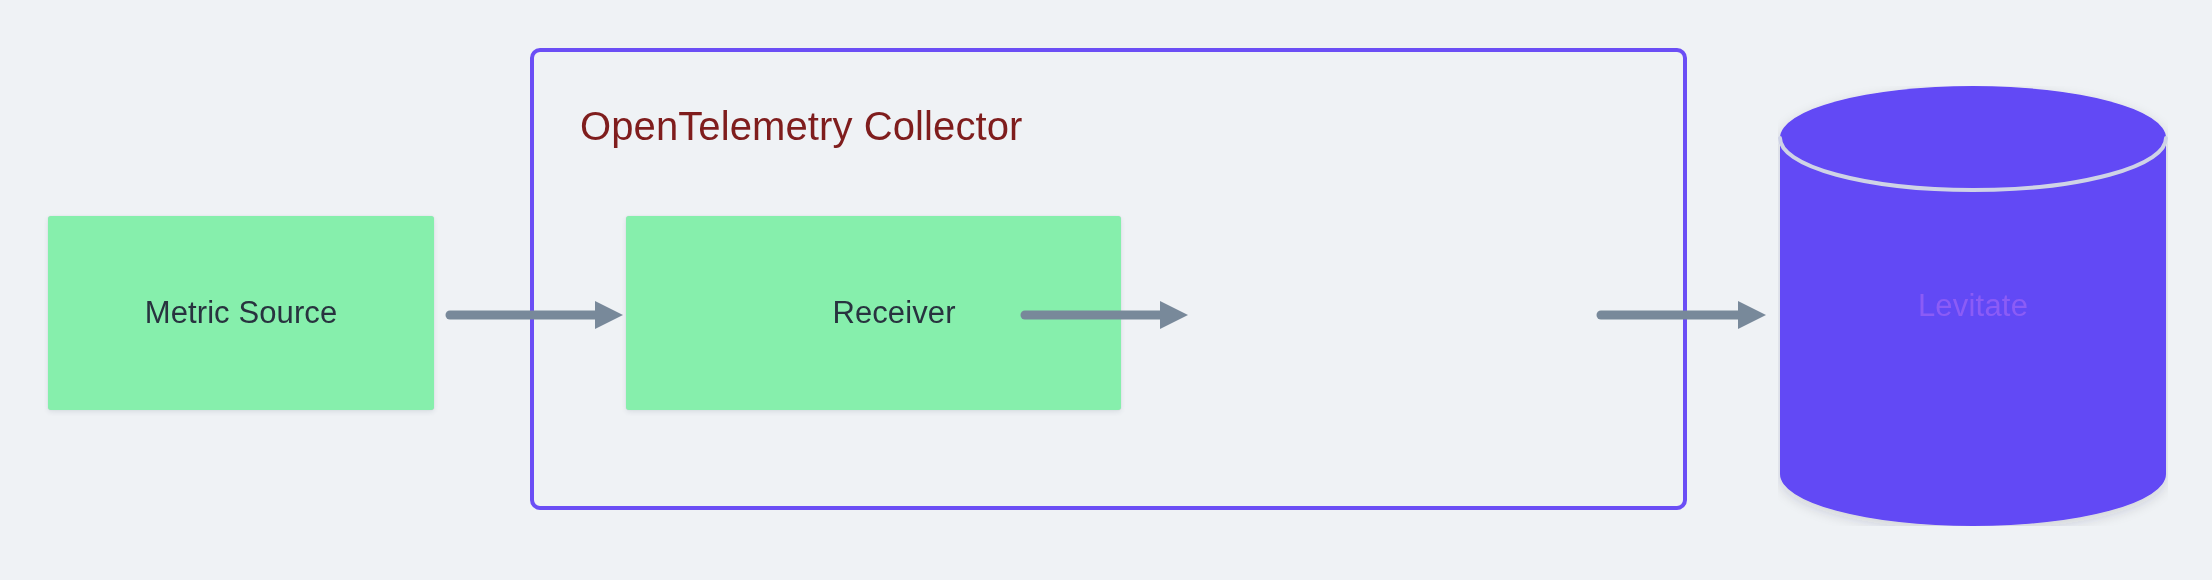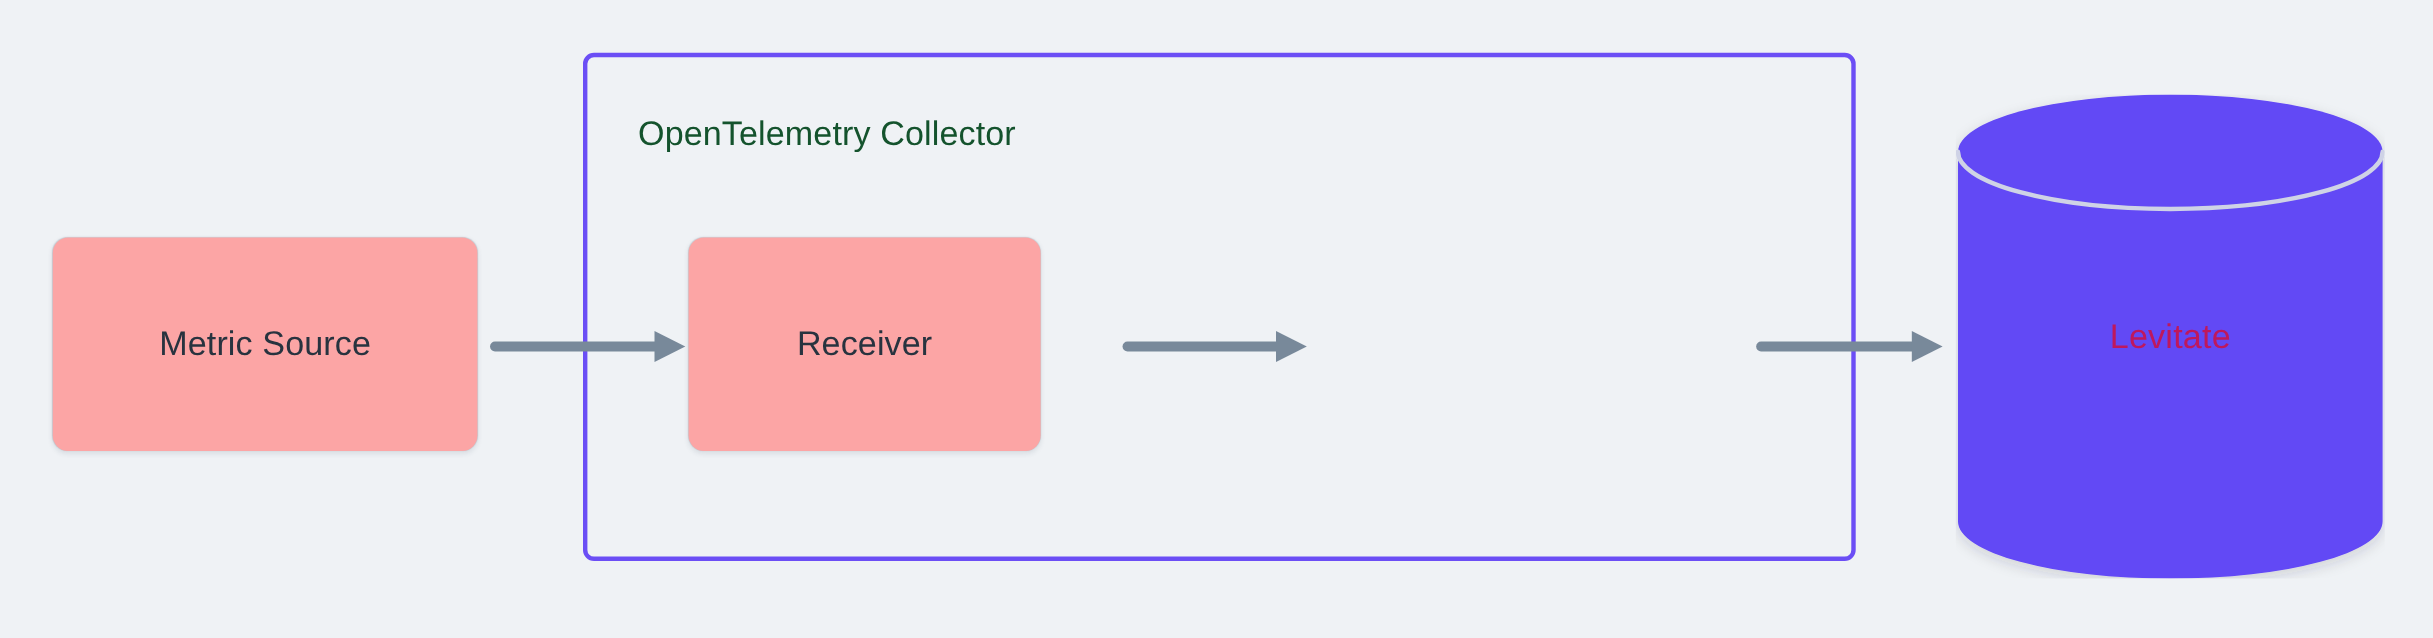--- a/index.html
+++ b/index.html
@@ -46,8 +46,8 @@
   }
   #collector-title {
     position: absolute;
-    font-size: 31px;
-    color: #14532d;
+    font-size: 40px;
+    color: #7f1d1d;
     white-space: nowrap;
     letter-spacing: 0.1px;
   }

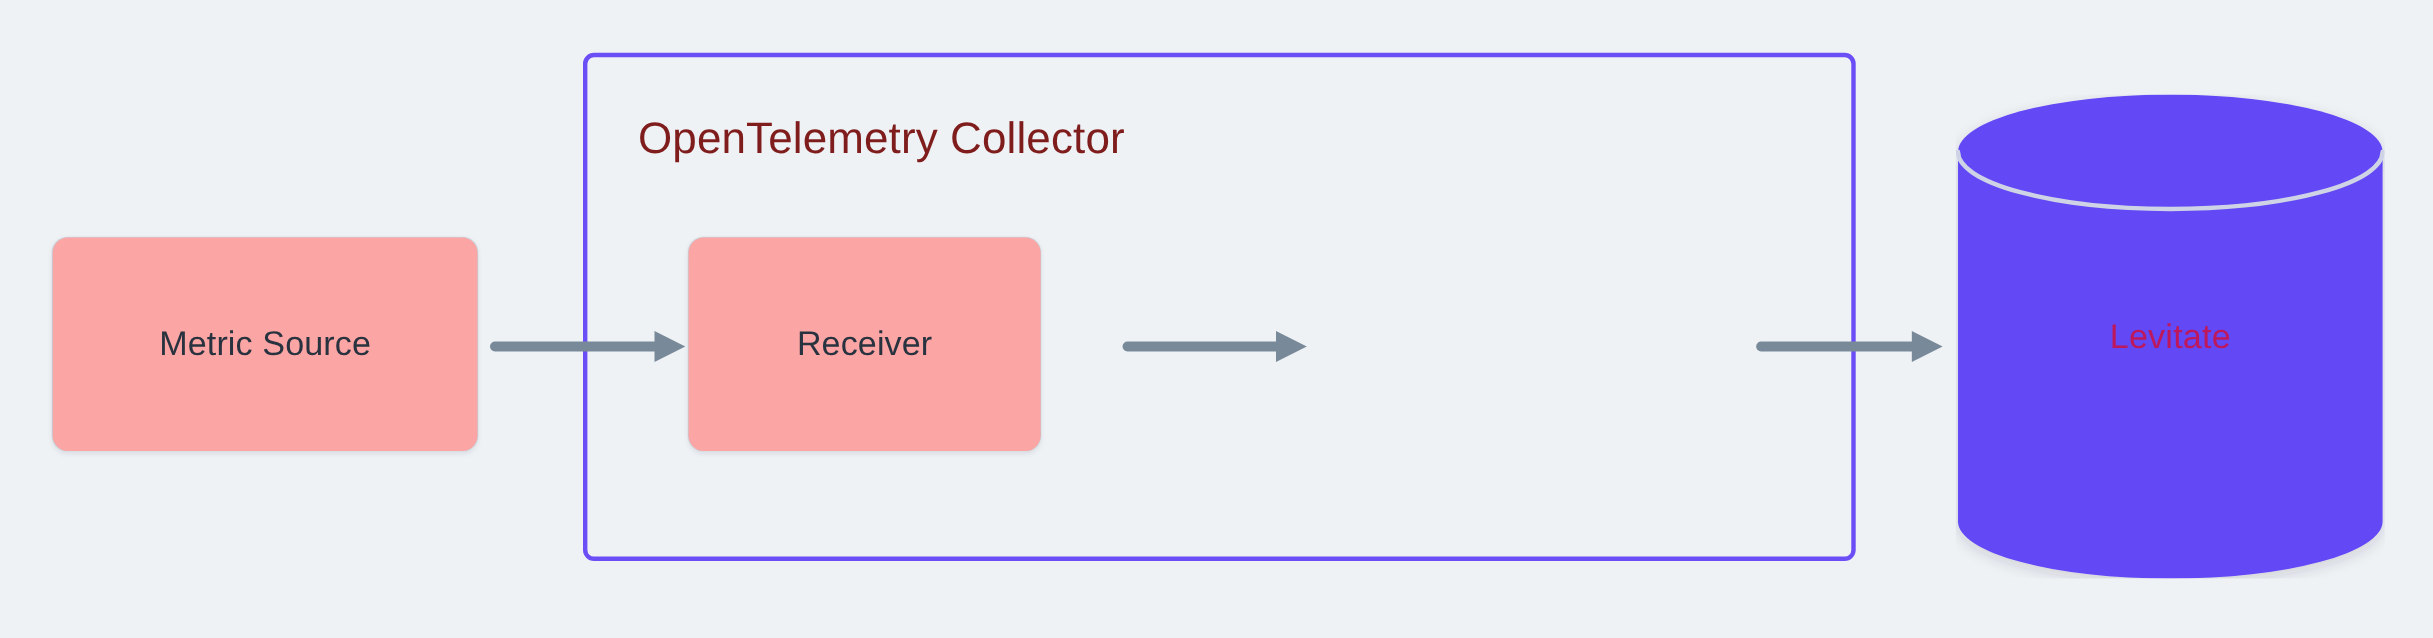--- a/index.html
+++ b/index.html
@@ -21,8 +21,8 @@
   
   .node-box {
     position: absolute;
-    background: #fca5a5;
-    border-radius: 14px;
+    background: #86efac;
+    border-radius: 3px;
     box-shadow: 0 2px 5px rgba(40, 55, 75, 0.10),
                 0 0 1px rgba(40, 55, 75, 0.18);
     display: flex;

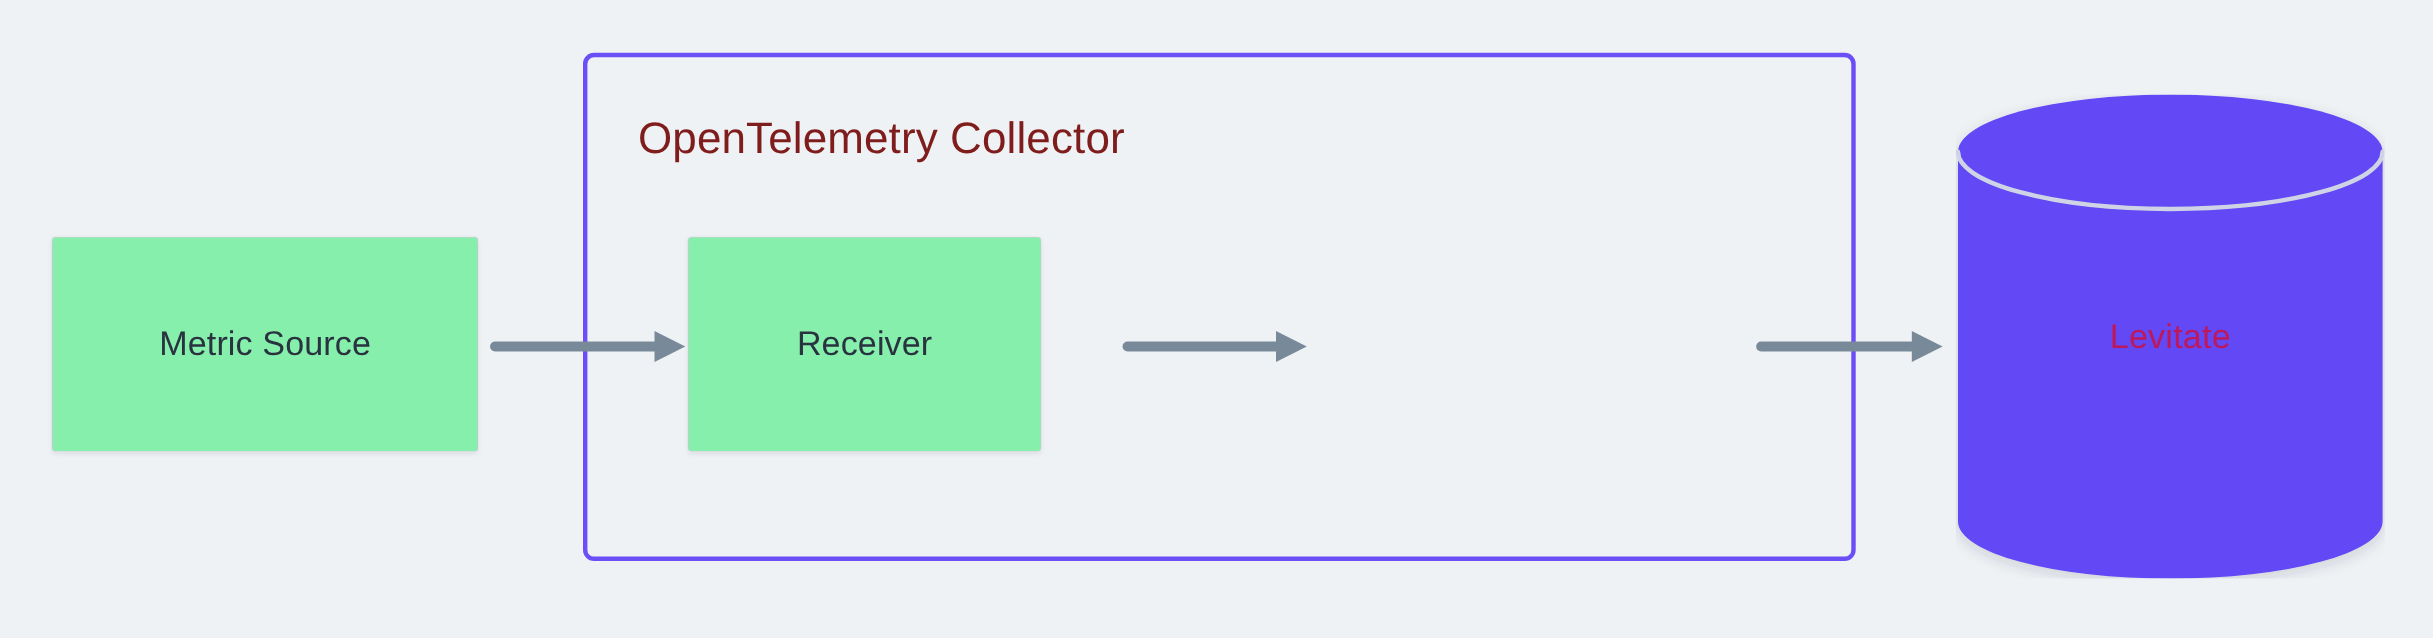--- a/index.html
+++ b/index.html
@@ -92,7 +92,7 @@
     </svg>
   </div>
 
-  <div class="node-box" style="left:626px; top:216px; width:320px; height:194px;">
+  <div class="node-box" style="left:626px; top:216px; width:454px; height:194px;padding-left:41px;">
     <span class="node-label">Receiver</span>
   </div>
 

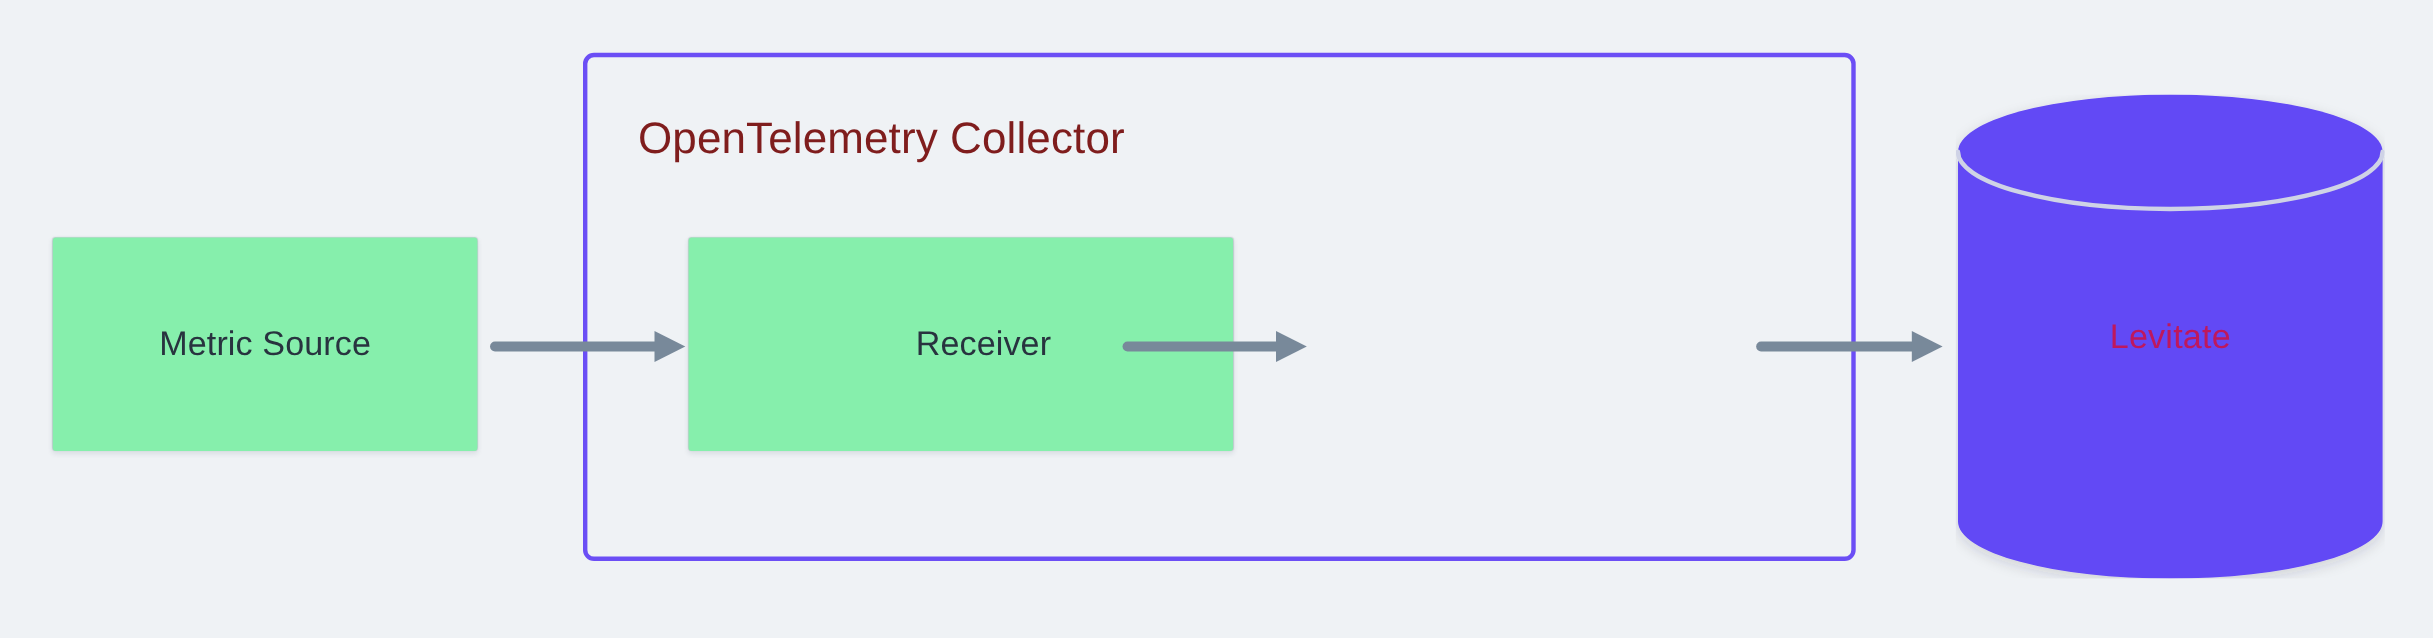--- a/index.html
+++ b/index.html
@@ -67,7 +67,7 @@
   #levitate-label {
     position: absolute;
     font-size: 31px;
-    color: #be185d;
+    color: #8b5cf6;
     white-space: nowrap;
     letter-spacing: 0.2px;
   }

